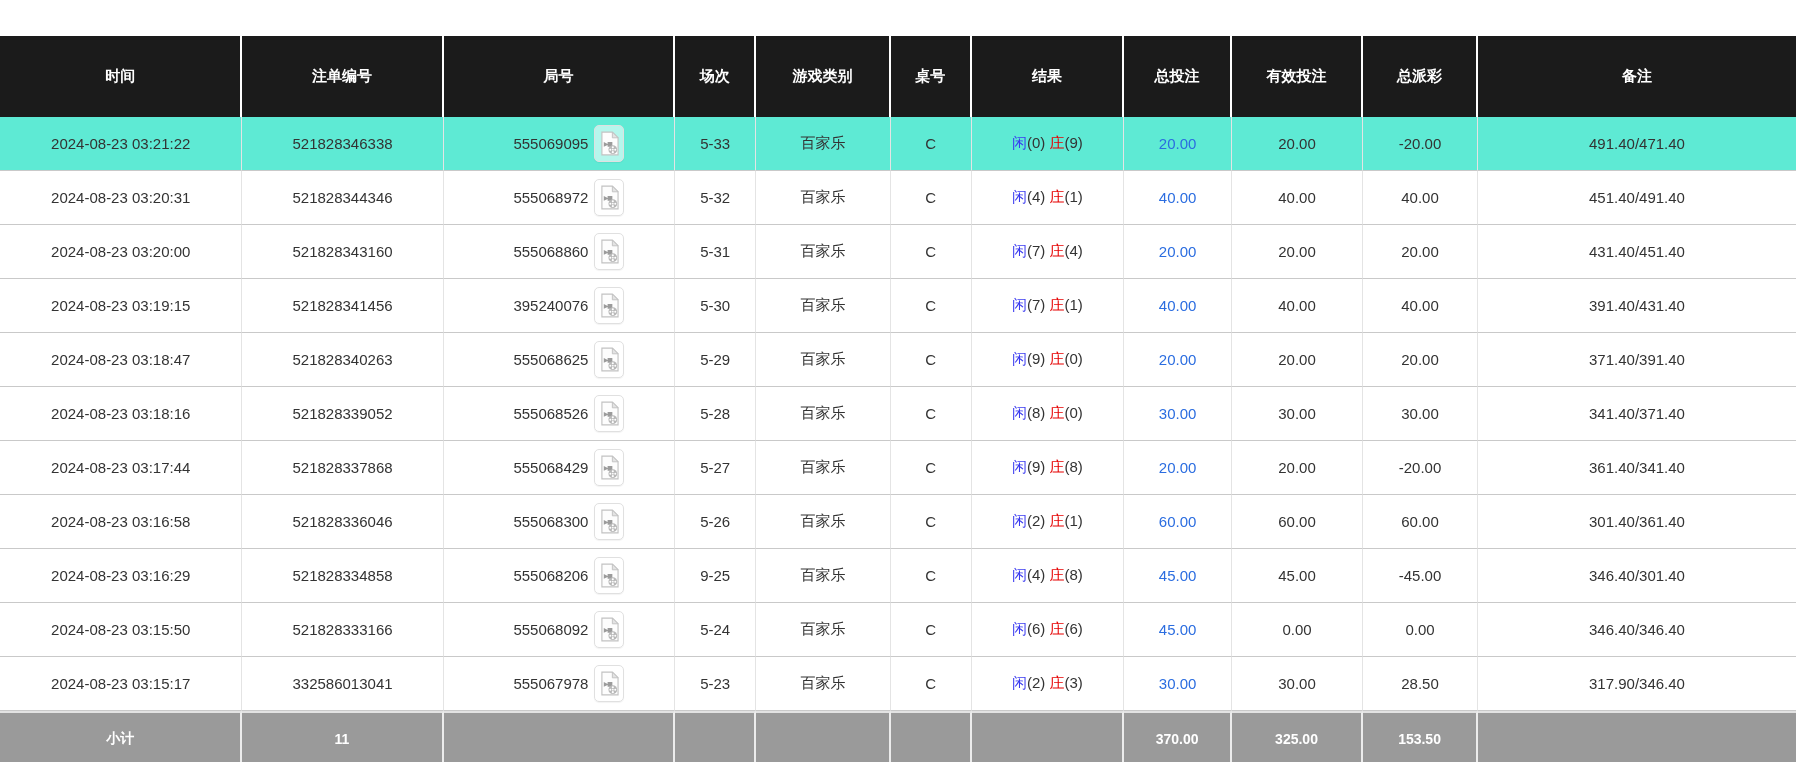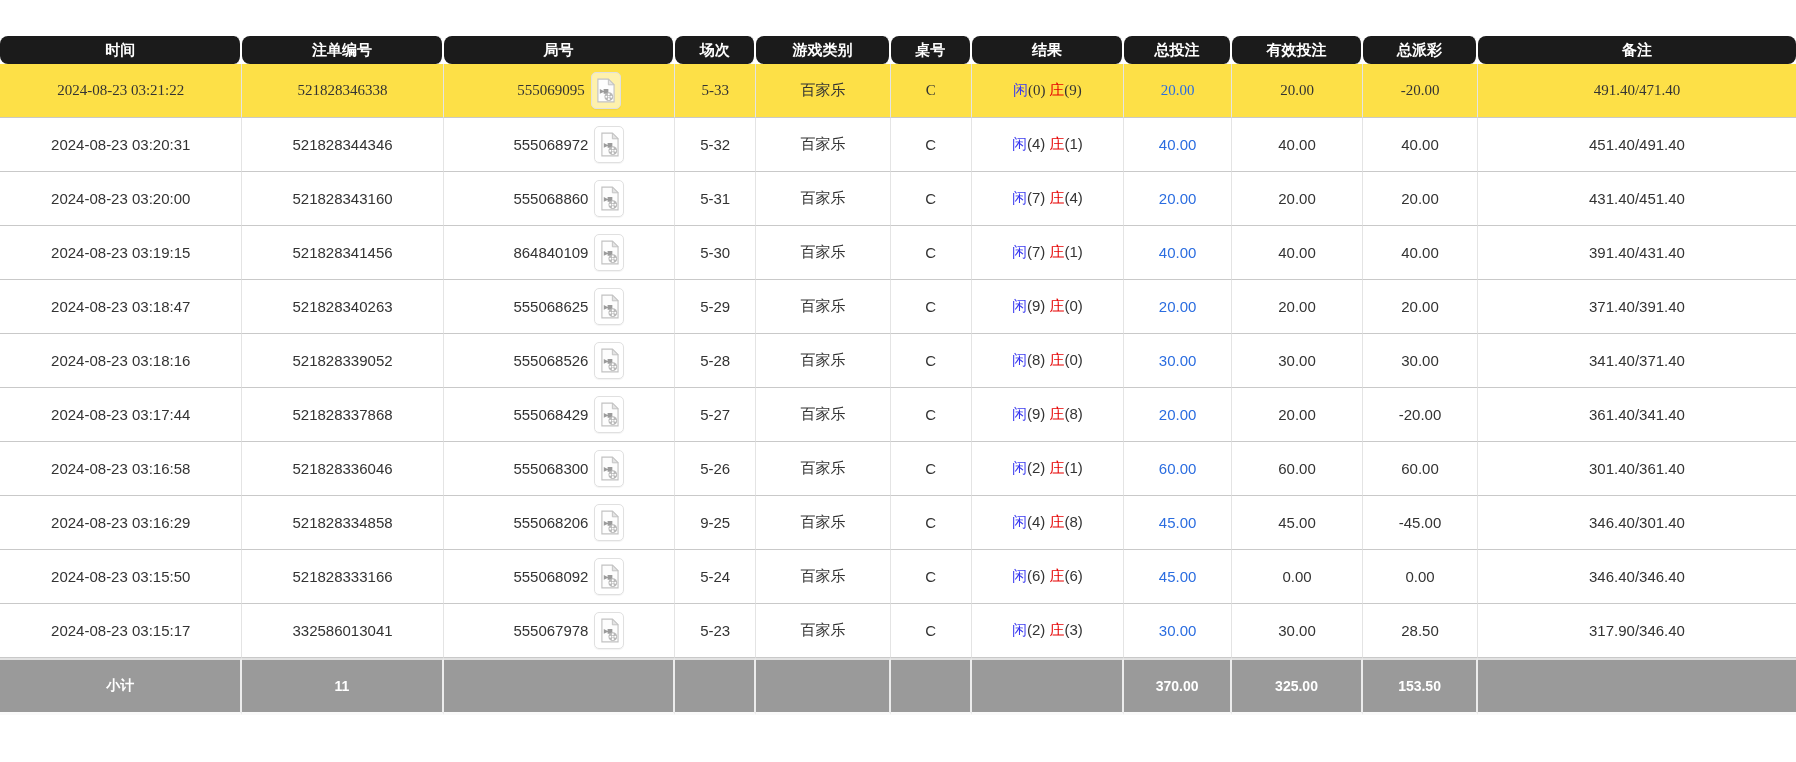--- a/index.html
+++ b/index.html
@@ -6,8 +6,8 @@
               font-family:"Liberation Sans", sans-serif; }
   table.report { position:absolute; top:36px; left:0; width:1796px; border-collapse:separate; border-spacing:0;
                  table-layout:fixed; }
-  thead th { background:#1b1b1b; color:#ffffff; font-weight:bold; font-size:15px; height:28px;
-             text-align:center; border-right:2px solid #ffffff; padding:0;border-radius:8px; }
+  thead th { background:#1b1b1b; color:#ffffff; font-weight:bold; font-size:15px; height:49px;
+             text-align:center; border-right:2px solid #ffffff; padding:16px; }
   thead th:last-child { border-right:none; }
   tbody tr.data-row td { background:#ffffff; height:53px; text-align:center; vertical-align:middle;
              font-size:15px; color:#333333; border-bottom:1px solid #c9c9c9; border-right:1px solid #e4e4e4;

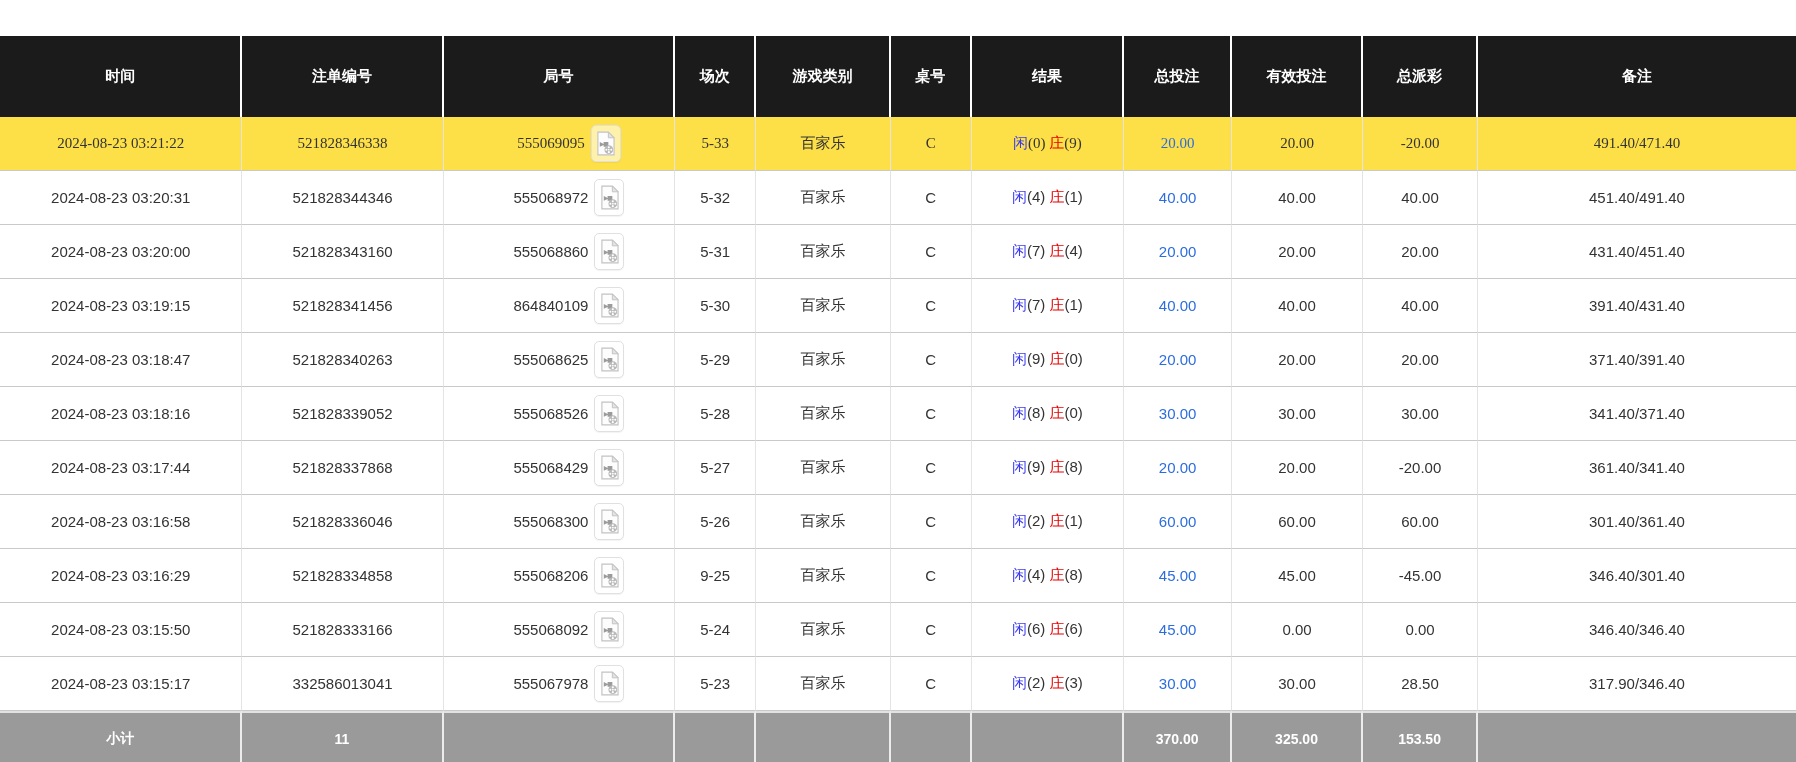--- a/index.html
+++ b/index.html
@@ -13,7 +13,7 @@
              font-size:15px; color:#333333; border-bottom:1px solid #c9c9c9; border-right:1px solid #e4e4e4;
              padding:0; overflow:hidden; white-space:nowrap; }
   tbody tr.data-row td:last-child { border-right:none; }
-  tbody tr.hl td { background:#fde047;font-family:Liberation Serif, serif; }
+  tbody tr.hl td { background:#5eead4; }
   .round-wrap { display:inline-flex; align-items:center; gap:6px;margin-left:20px; }
   .icon-btn { display:inline-flex; align-items:center; justify-content:center; width:30px; height:37px;
               border:1px solid #e0e0e0; border-radius:5px; background:rgba(255,255,255,0.55);

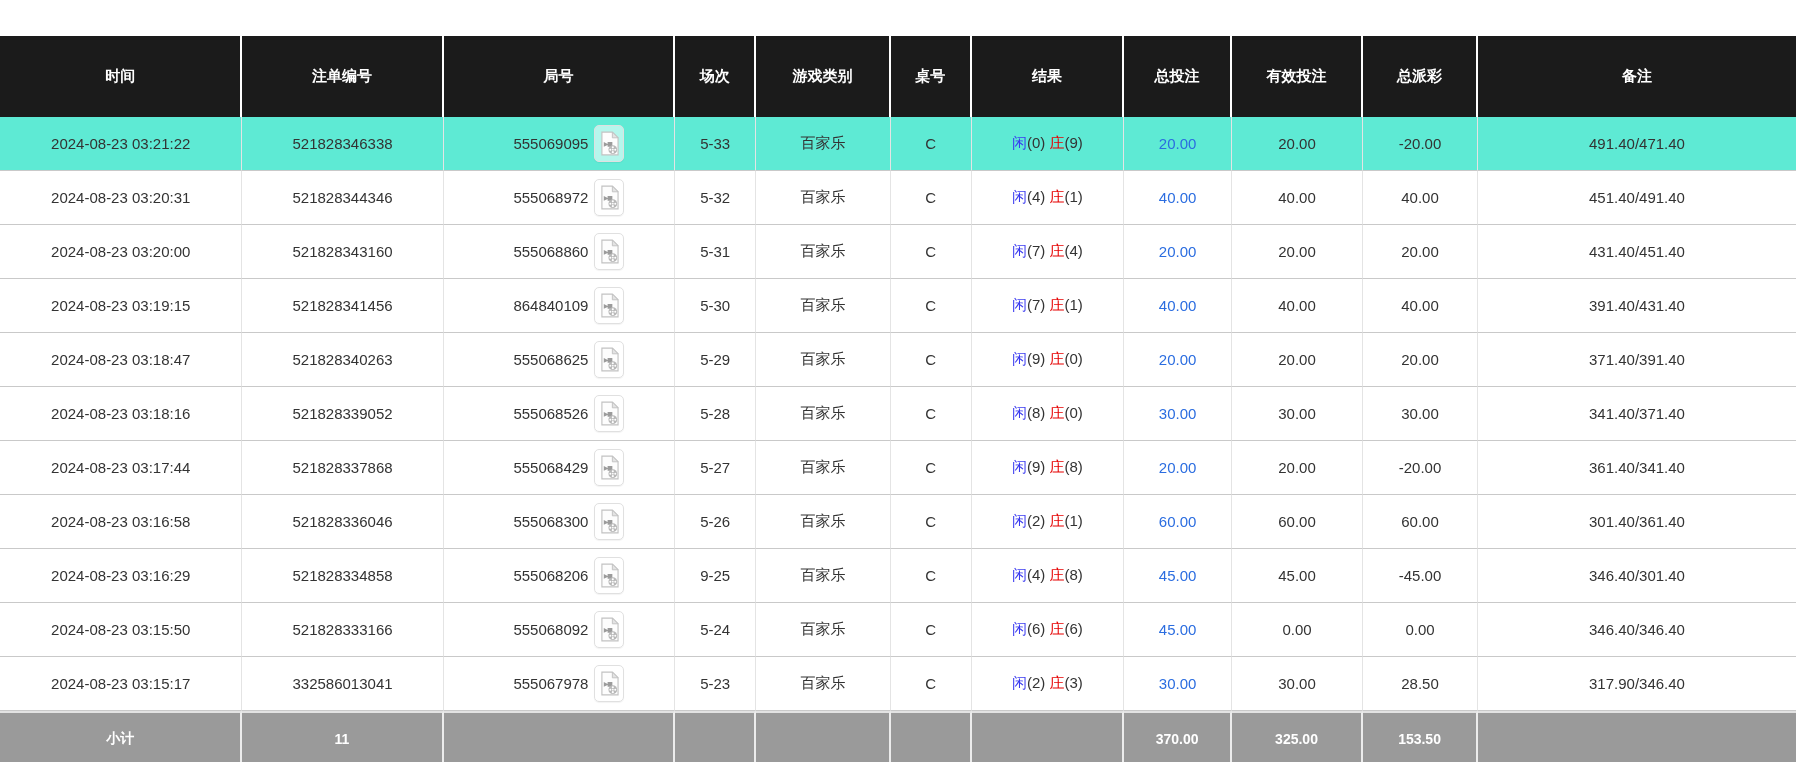--- a/index.html
+++ b/index.html
@@ -150,7 +150,7 @@
         <td>2024-08-23 03:19:15</td>
         <td>521828341456</td>
         <td><span class="round-wrap">
-            <span>864840109</span>
+            <span>395240076</span>
             <button class="icon-btn">
               <svg width="19" height="25" viewBox="0 0 20 26">
                 <path d="M2 1 h11 l6 6 v18 H2 z" fill="#fdfdfd" stroke="#c2c2c2" stroke-width="1.2"></path>

